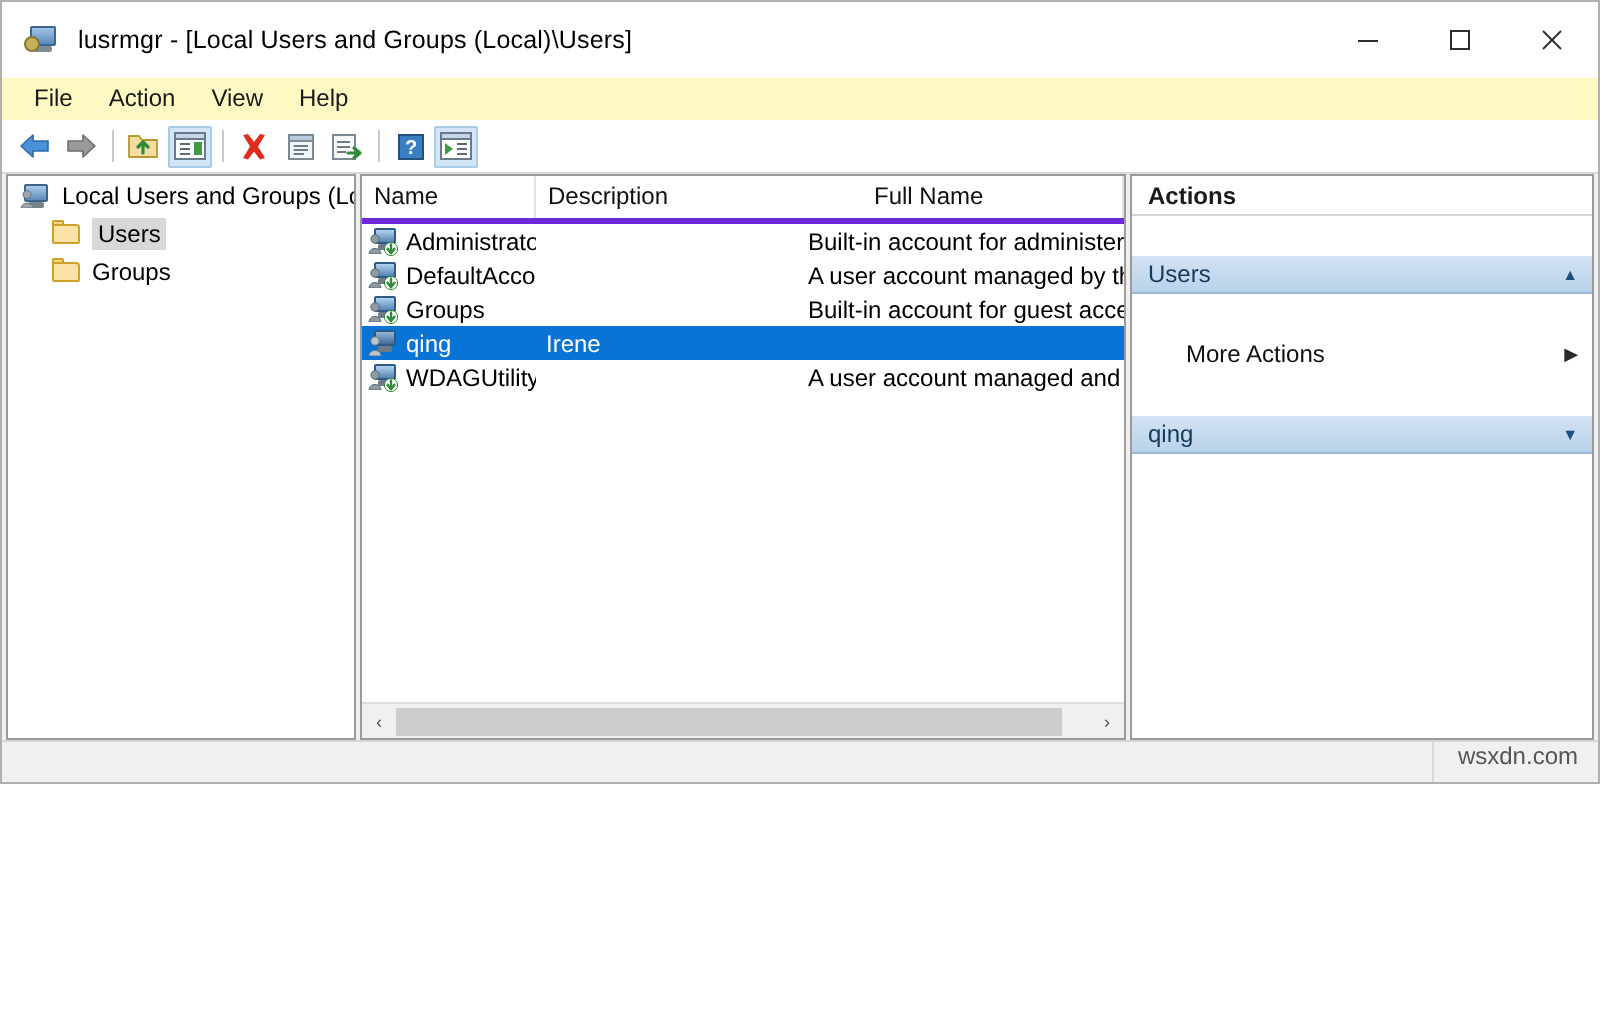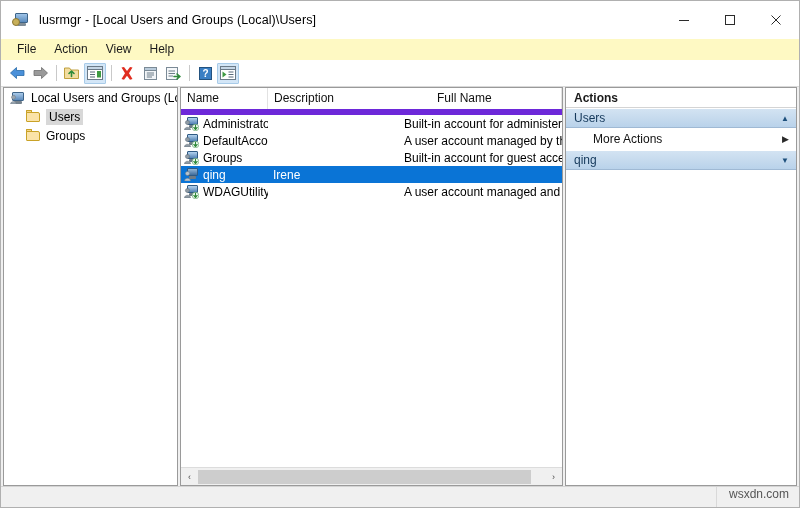--- a/index.html
+++ b/index.html
@@ -12,7 +12,7 @@
   }
   #app {
     position: relative;
-    width: 800px; height: 508px;
+    width: 800px; height: 392px;
     background: #ffffff;
     border: 1px solid #b0b0b0;
     box-sizing: border-box;

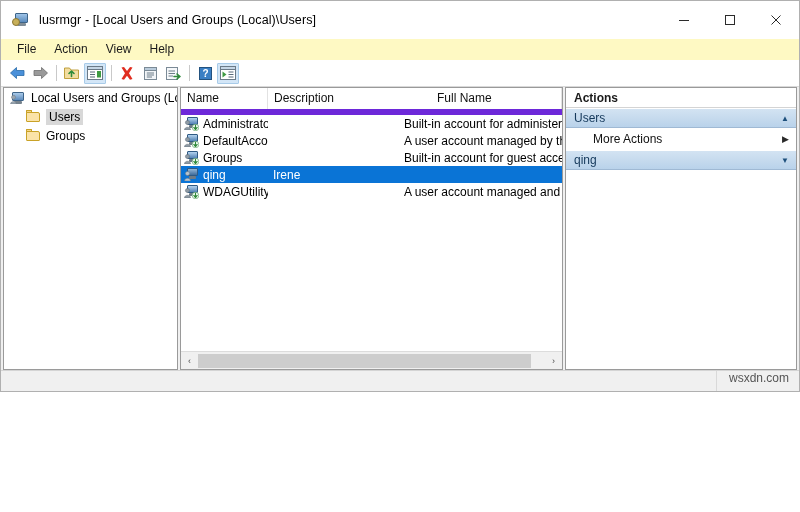--- a/index.html
+++ b/index.html
@@ -213,7 +213,7 @@
     flex: 0 0 21px;
     display: flex;
     background: #ffffff;
-    border-bottom: 6px solid #6d28d9;
+    border-bottom: 3px solid #6d28d9;
     position: relative;
   }
   .col {

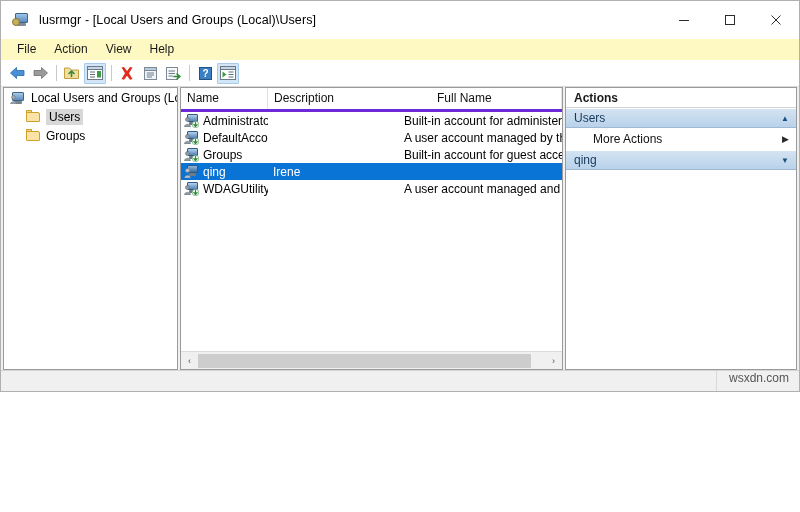--- a/index.html
+++ b/index.html
@@ -330,6 +330,7 @@
     background: #ffffff;
     display: flex;
     flex-direction: column;
+    gap: 19px;
   }
   .actions-title {
     height: 20px;

